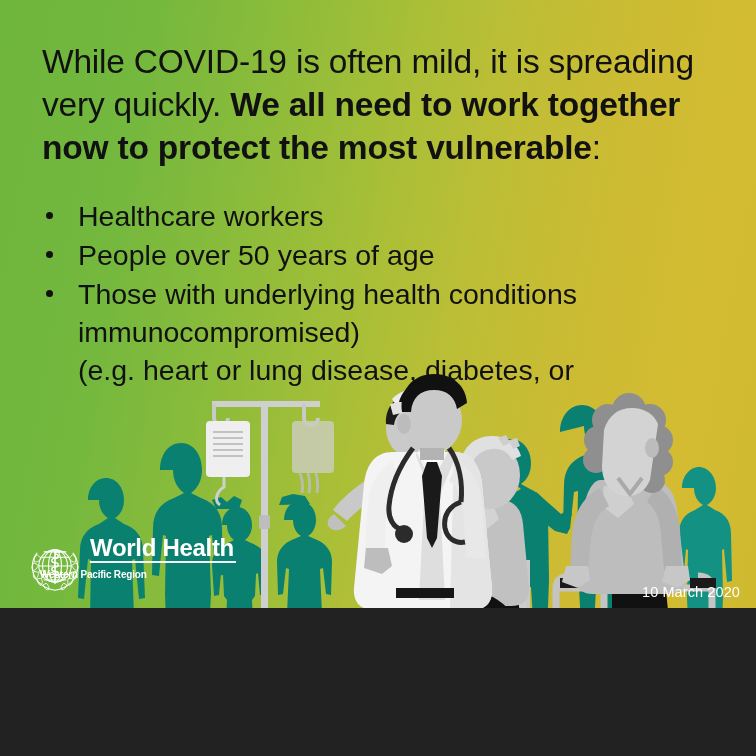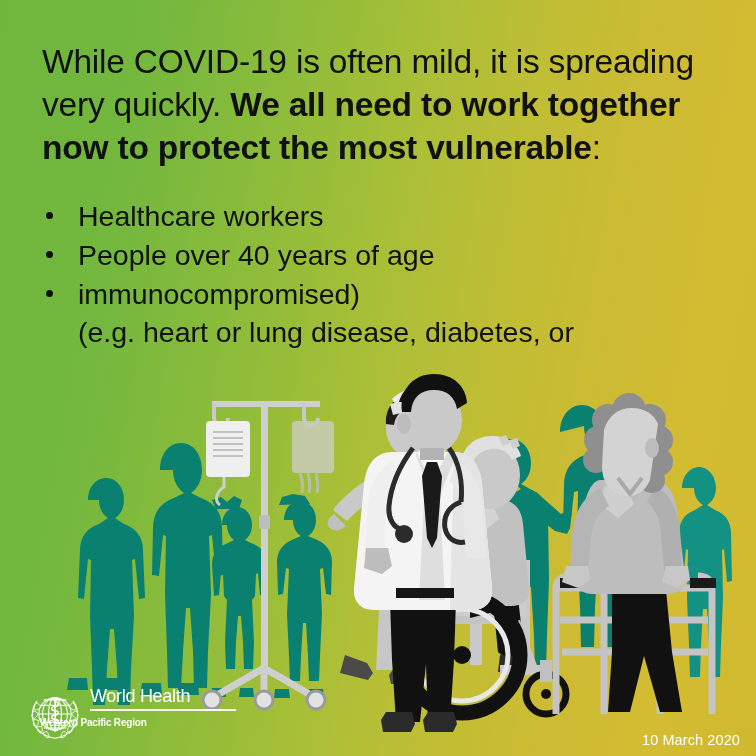--- a/index.html
+++ b/index.html
@@ -11,7 +11,7 @@
   #poster {
     position: relative;
     width: 756px;
-    height: 756px;
+    height: 608px;
     overflow: hidden;
     font-family: "Liberation Sans", sans-serif;
     background: linear-gradient(100deg,

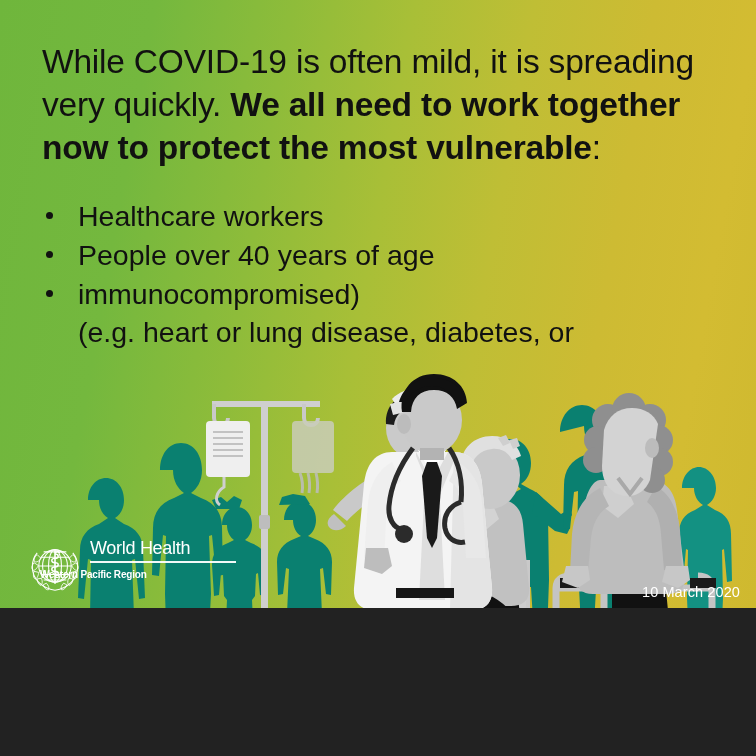--- a/index.html
+++ b/index.html
@@ -361,7 +361,7 @@
       </li>
       <li>
         <span class="dot"></span>
-        <span>People over 40 years of age</span>
+        <span>People over 50 years of age</span>
       </li>
       <li>
         <span class="dot"></span>

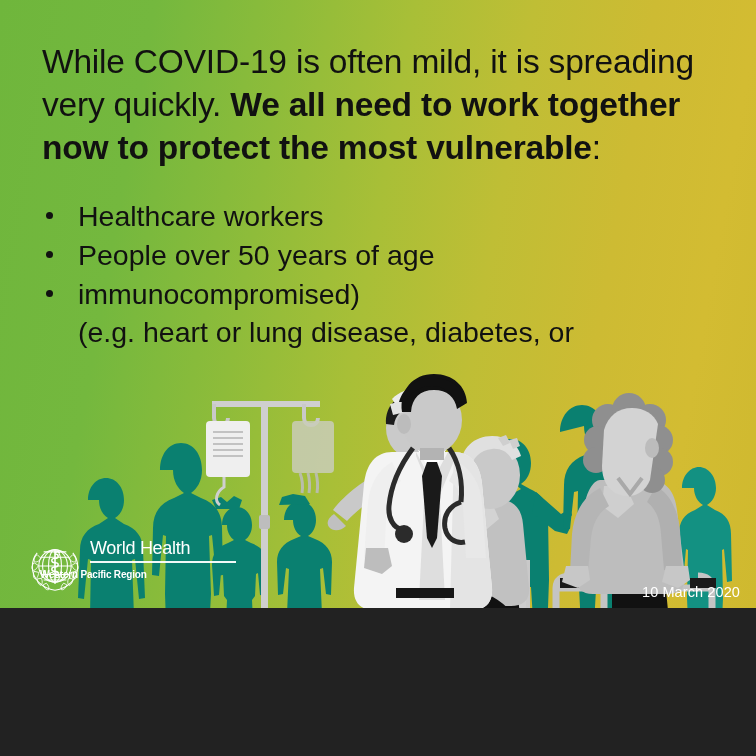--- a/index.html
+++ b/index.html
@@ -365,6 +365,7 @@
       </li>
       <li>
         <span class="dot"></span>
+        <span>Those with underlying health conditions</span>
         <span class="l2">immunocompromised)</span>
         <span class="l2">(e.g. heart or lung disease, diabetes, or</span>
       </li>

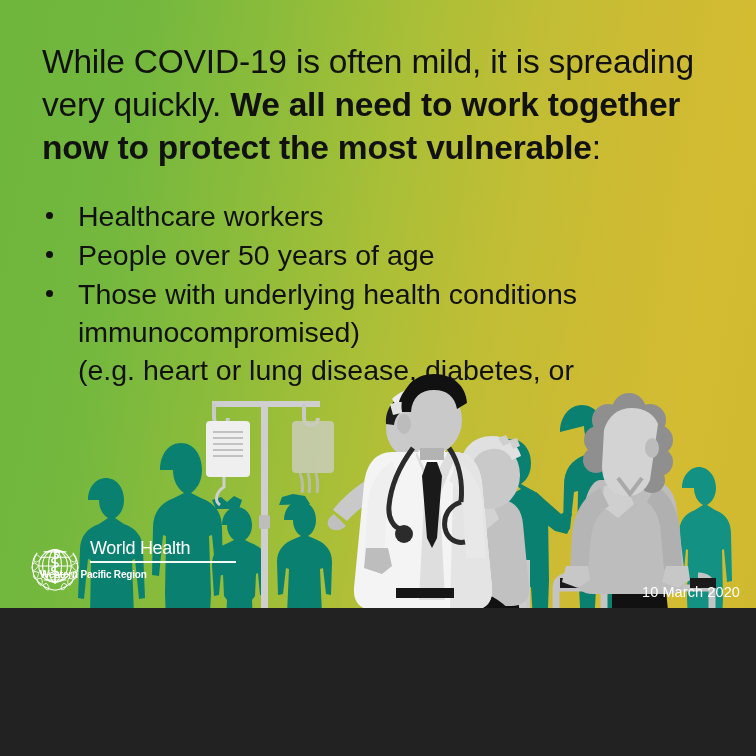--- a/index.html
+++ b/index.html
@@ -95,8 +95,8 @@
     color: #ffffff;
   }
   .logo-line {
-    font-size: 18px;
-    font-weight: 400;
+    font-size: 24px;
+    font-weight: 700;
     line-height: 20px;
     letter-spacing: -0.3px;
     white-space: nowrap;

